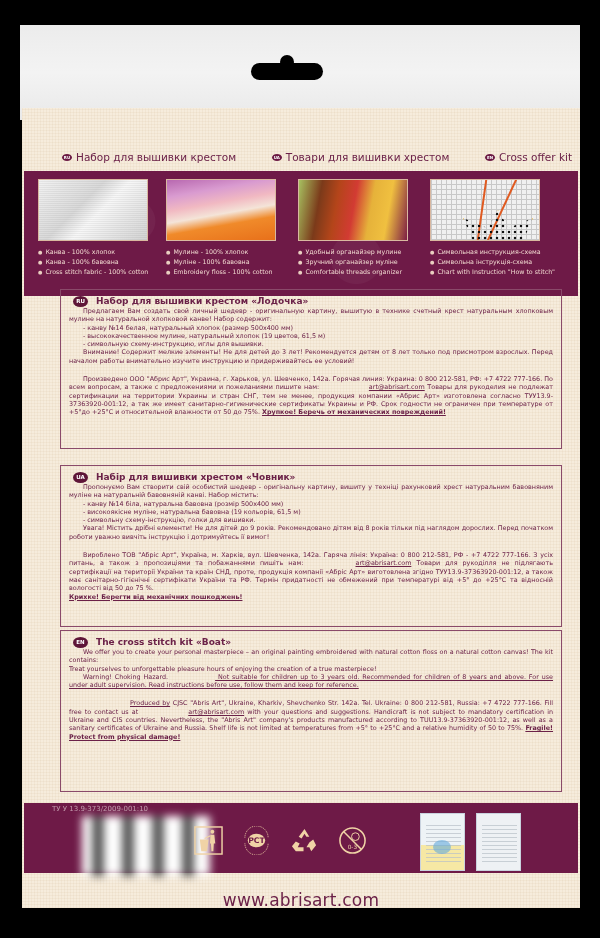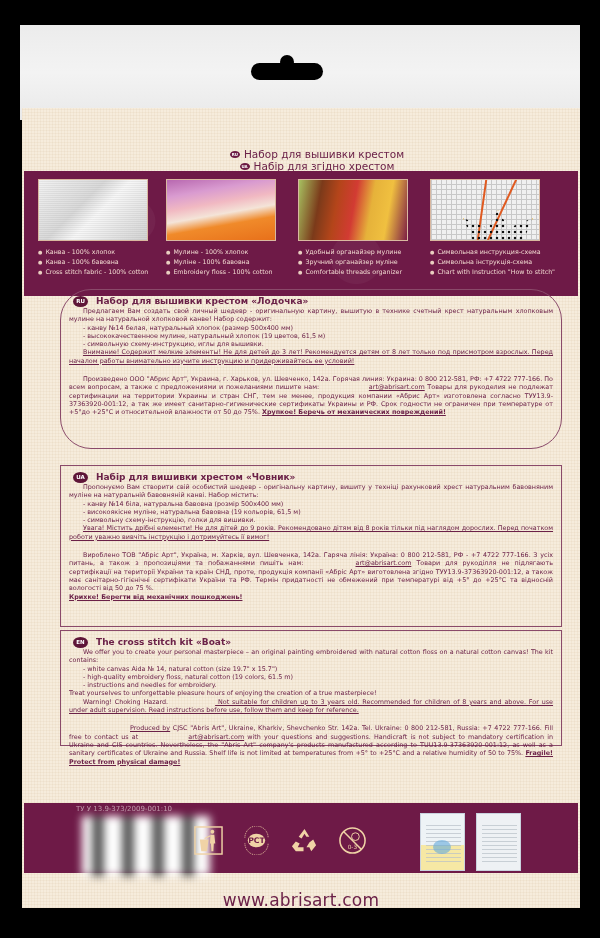--- a/index.html
+++ b/index.html
@@ -30,7 +30,7 @@
   .titles {
     position: absolute; left: 40px; top: 40px; width: 510px; height: 18px;
     display: flex; justify-content: space-between; align-items: center;
-    color: #6b2148; font-size: 10.5px; flex-direction: column;
+    color: #6b2148; font-size: 10.5px;
   }
   .title-item { display: flex; align-items: center; gap: 4px; }
   .badge-sm {

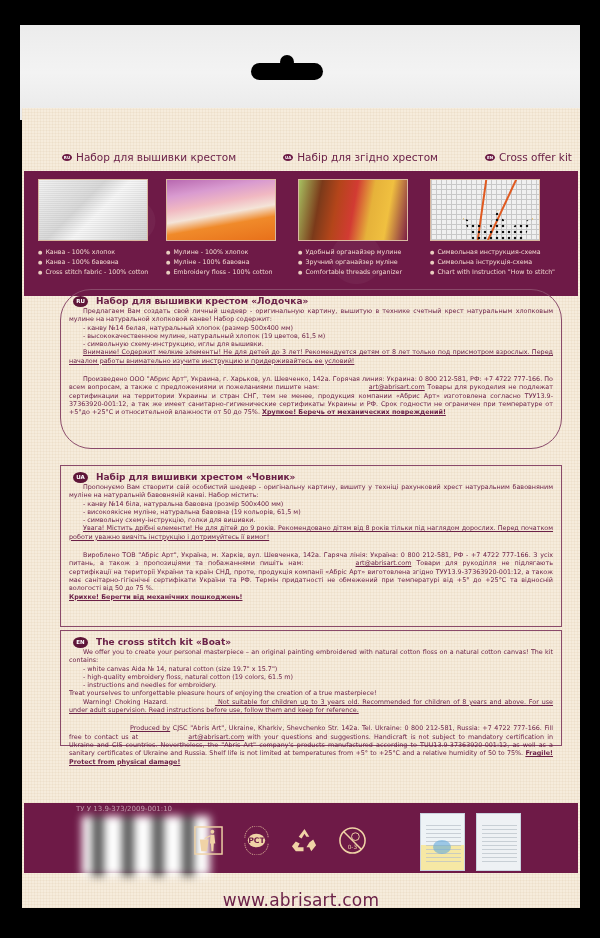--- a/index.html
+++ b/index.html
@@ -141,7 +141,7 @@
     </div>
     <div class="title-item">
       <span class="badge-sm">UA</span>
-      <span>Набір для згідно хрестом</span>
+      <span>Товари для вишивки хрестом</span>
     </div>
     <div class="title-item">
       <span class="badge-sm">EN</span>

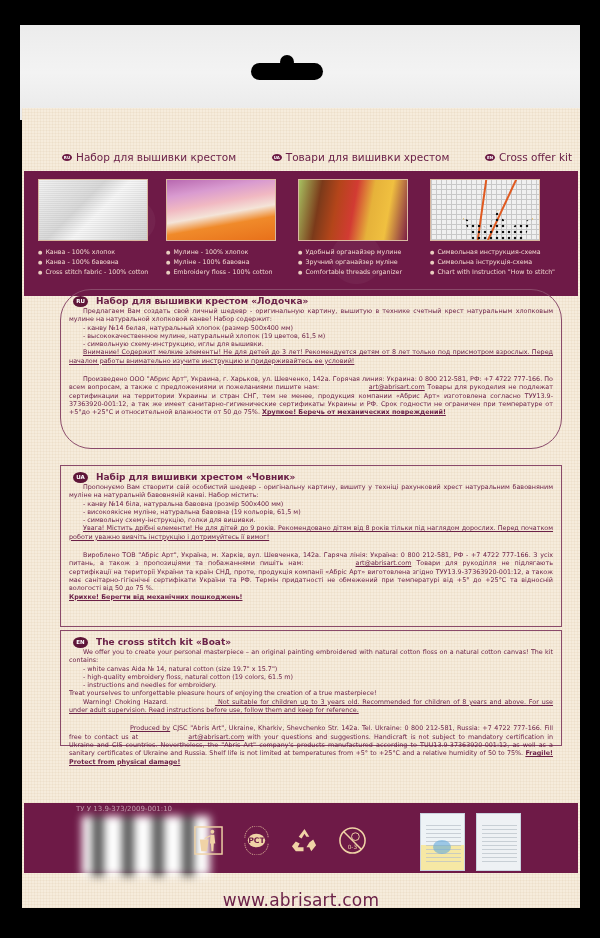--- a/index.html
+++ b/index.html
@@ -190,7 +190,7 @@
     </div>
   </div>
 
-  <div class="box" style="top:181px; height:160px;border-radius:31px;">
+  <div class="box" style="top:181px; height:160px;">
     <div class="box-head">
       <span class="badge">RU</span>
       <span class="box-title">Набор для вышивки крестом «Лодочка»</span>

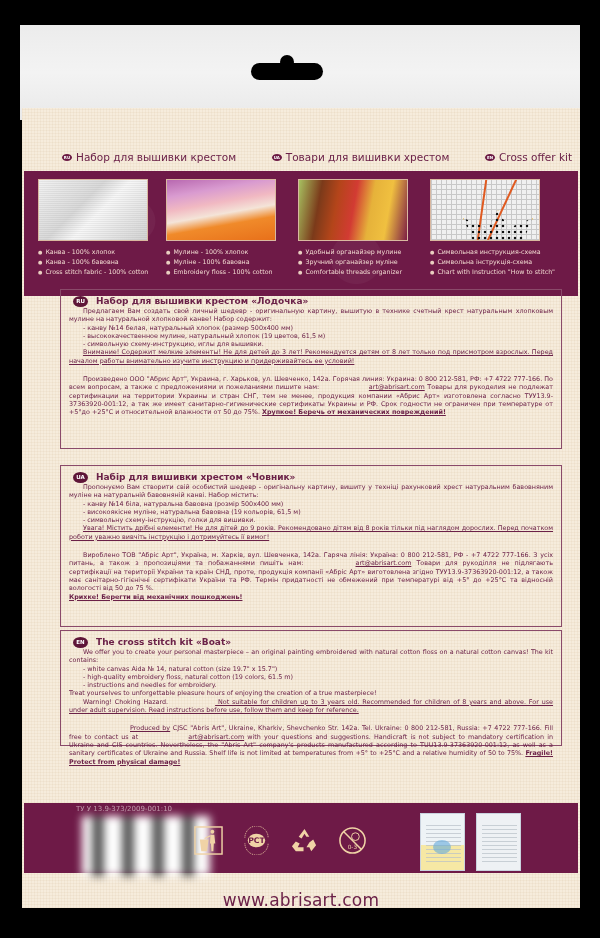--- a/index.html
+++ b/index.html
@@ -95,7 +95,7 @@
   .box-title { font-weight: bold; font-size: 9px; color: #6b2148; }
   .para { text-indent: 14px; text-align: justify; }
   .list { padding-left: 14px; }
-  .warn { text-decoration: underline; text-indent: 14px; text-align: justify; }
+  .warn { text-indent: 14px; text-align: justify; }
   .gap { height: 10px; }
   .u { text-decoration: underline; padding-left: 47px; }
   .bold-u { font-weight: bold; text-decoration: underline; }

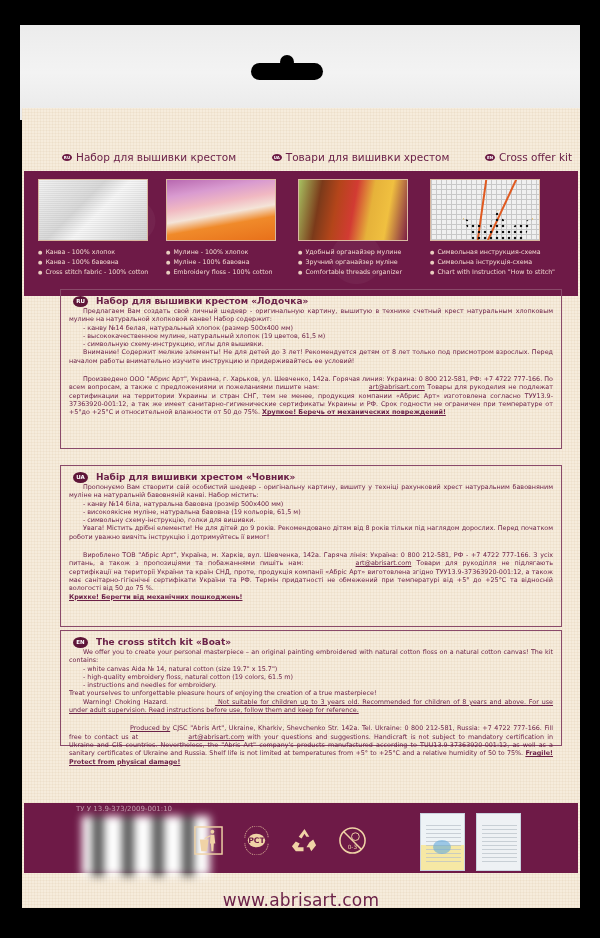--- a/index.html
+++ b/index.html
@@ -222,7 +222,7 @@
     <div class="para"><span>Вироблено ТОВ "Абріс Арт", Україна, м. Харків, вул. Шевченка, 142а. Гаряча лінія: Україна: 0 800 212-581, РФ - +7 4722 777-166. З усіх питань, а також з пропозиціями та побажаннями пишіть нам: </span><span class="u">art@abrisart.com</span><span> Товари для рукоділля не підлягають сертифікації на території України та країн СНД, проте, продукція компанії «Абріс Арт» виготовлена згідно ТУУ13.9-37363920-001:12, а також має санітарно-гігієнічні сертифікати України та РФ. Термін придатності не обмежений при температурі від +5° до +25°С та відносній вологості від 50 до 75 %.</span><br><span class="bold-u">Крихке! Берегти від механічних пошкоджень!</span></div>
   </div>
 
-  <div class="box" style="top:522px; height:116px;">
+  <div class="box" style="top:522px; height:162px;">
     <div class="box-head">
       <span class="badge">EN</span>
       <span class="box-title">The cross stitch kit «Boat»</span>

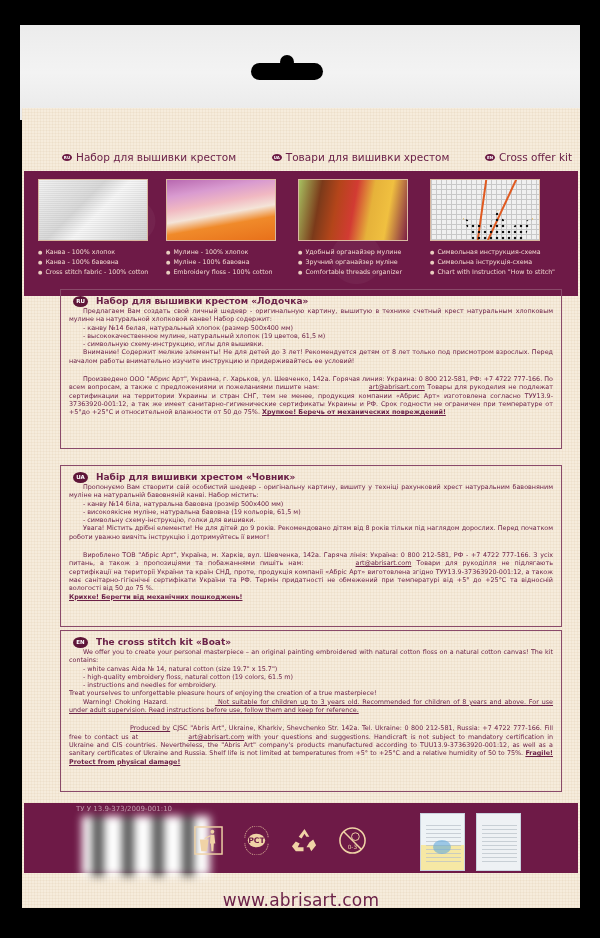--- a/index.html
+++ b/index.html
@@ -228,11 +228,6 @@
       <span class="box-title">The cross stitch kit «Boat»</span>
     </div>
     <div class="para">We offer you to create your personal masterpiece – an original painting embroidered with natural cotton floss on a natural cotton canvas! The kit contains:</div>
-    <div class="list">
-      <div>- white canvas Aida № 14, natural cotton (size 19.7" x 15.7")</div>
-      <div>- high-quality embroidery floss, natural cotton (19 colors, 61.5 m)</div>
-      <div>- instructions and needles for embroidery.</div>
-    </div>
     <div>Treat yourselves to unforgettable pleasure hours of enjoying the creation of a true masterpiece!</div>
     <div class="para"><span>Warning! Choking Hazard.</span><span class="u"> Not suitable for children up to 3 years old. Recommended for children of 8 years and above. For use under adult supervision. Read instructions before use, follow them and keep for reference.</span></div>
     <div class="gap"></div>

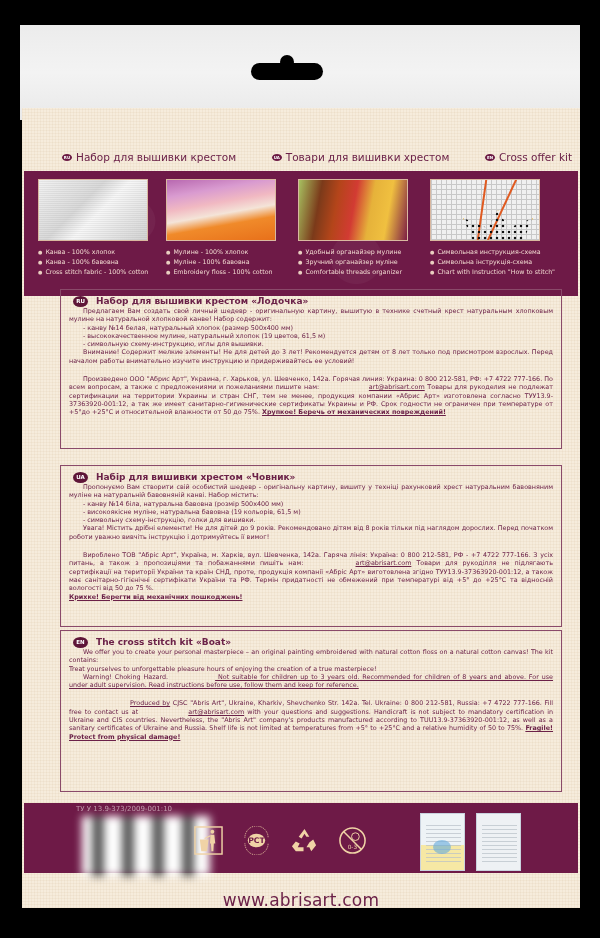--- a/index.html
+++ b/index.html
@@ -105,7 +105,7 @@
     background: #6e1a47;
   }
   .tu-text {
-    position: absolute; left: 52px; top: 2px; color: #d6b8c4; font-size: 7px;
+    position: absolute; left: 28px; top: 2px; color: #d6b8c4; font-size: 7px;
     filter: blur(0.5px); opacity: 0.8;
   }
   .barcode {

